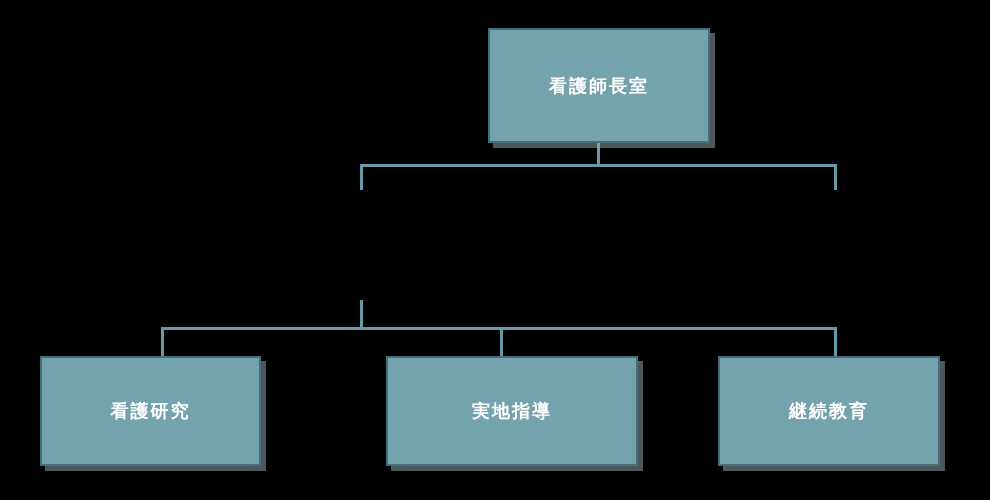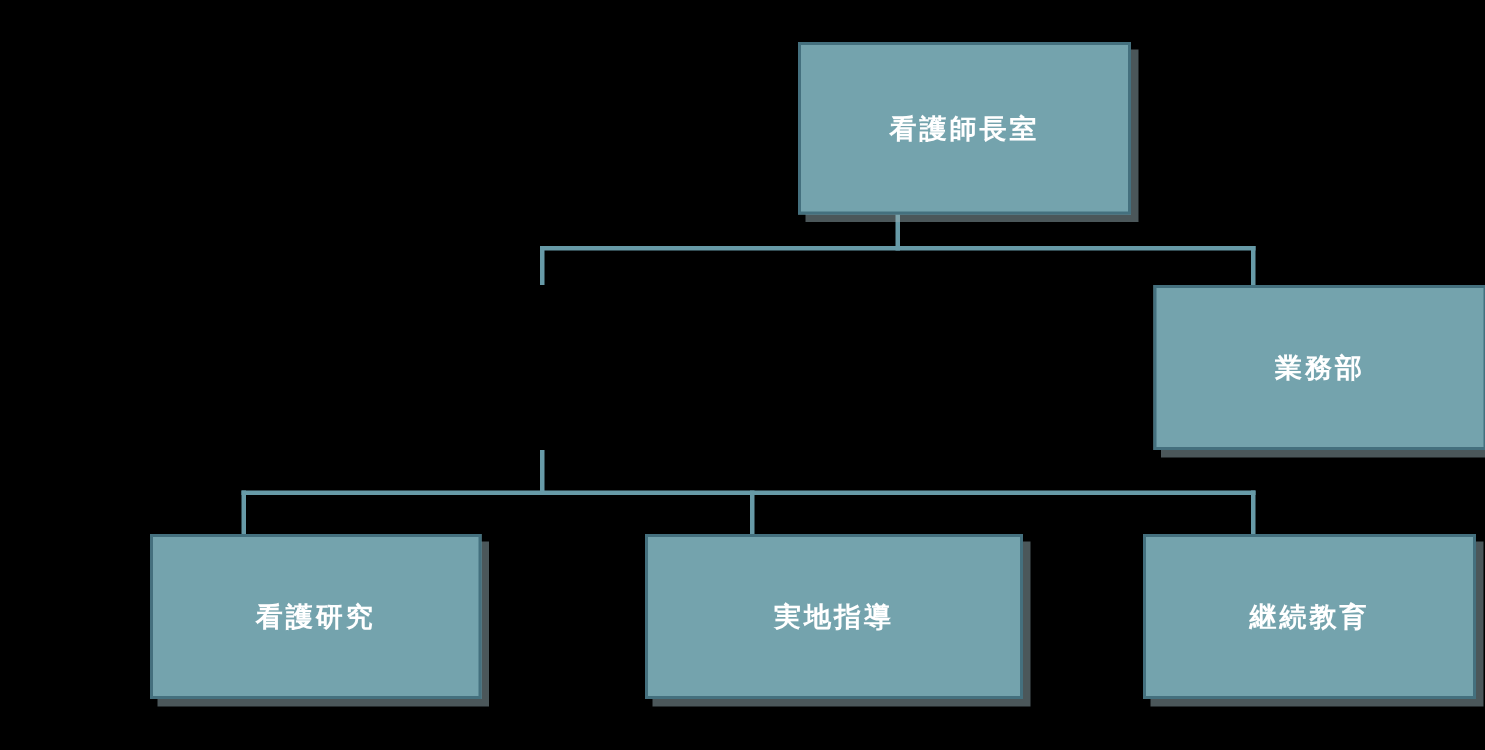--- a/index.html
+++ b/index.html
@@ -31,7 +31,6 @@
     display: flex;
     align-items: center;
     justify-content: center;
-    margin-left: 44px;
   }
   .node .label {
     color: var(--text);

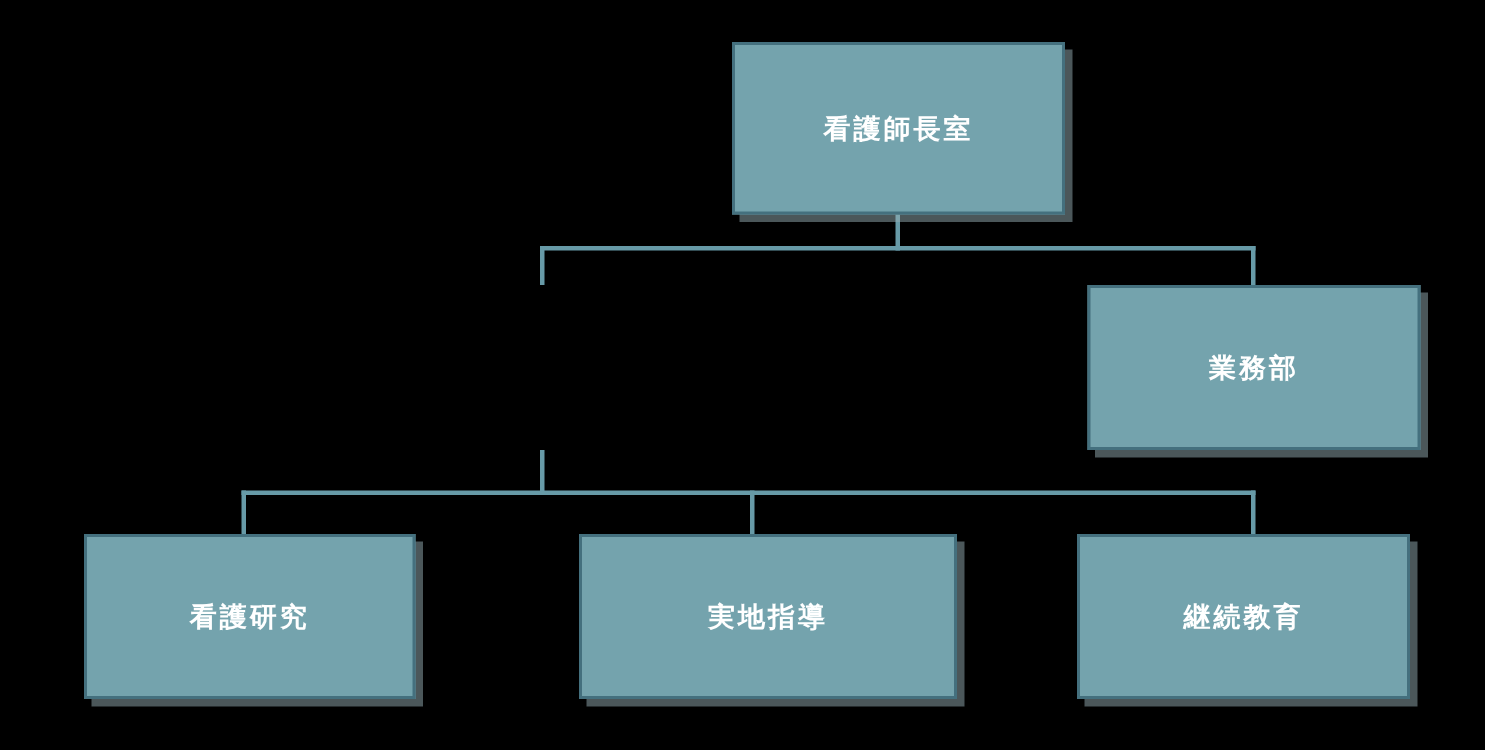--- a/index.html
+++ b/index.html
@@ -81,9 +81,6 @@
   </div>
 
 
-  <div class="node n-operations">
-    <span class="label">業務部</span>
-  </div>
 
   <div class="node n-nursing-research">
     <span class="label">看護研究</span>

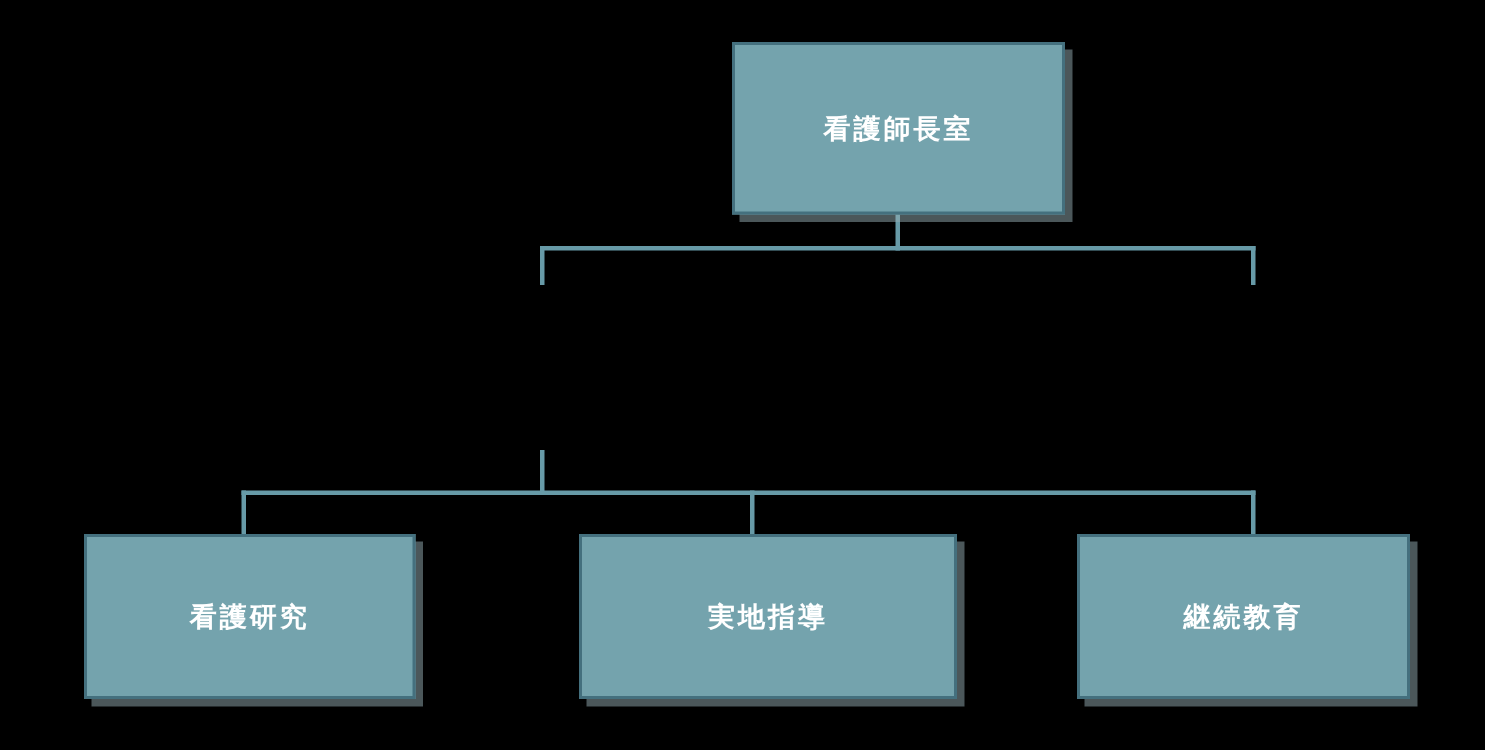--- a/index.html
+++ b/index.html
@@ -47,7 +47,7 @@
   .n-root                 { left: 488px; top: 28px;  width: 222px; height: 115px; }
   .n-education            { left: 250px; top: 190px; width: 223px; height: 110px; }
   .n-operations           { left: 725px; top: 190px; width: 222px; height: 110px; }
-  .n-nursing-research     { left: 56px;  top: 356px; width: 221px; height: 110px; }
+  .n-nursing-research     { left: 40px;  top: 356px; width: 221px; height: 110px; }
   .n-practical-guidance   { left: 386px; top: 356px; width: 252px; height: 110px; }
   .n-continuing-education { left: 718px; top: 356px; width: 222px; height: 110px; }
   

